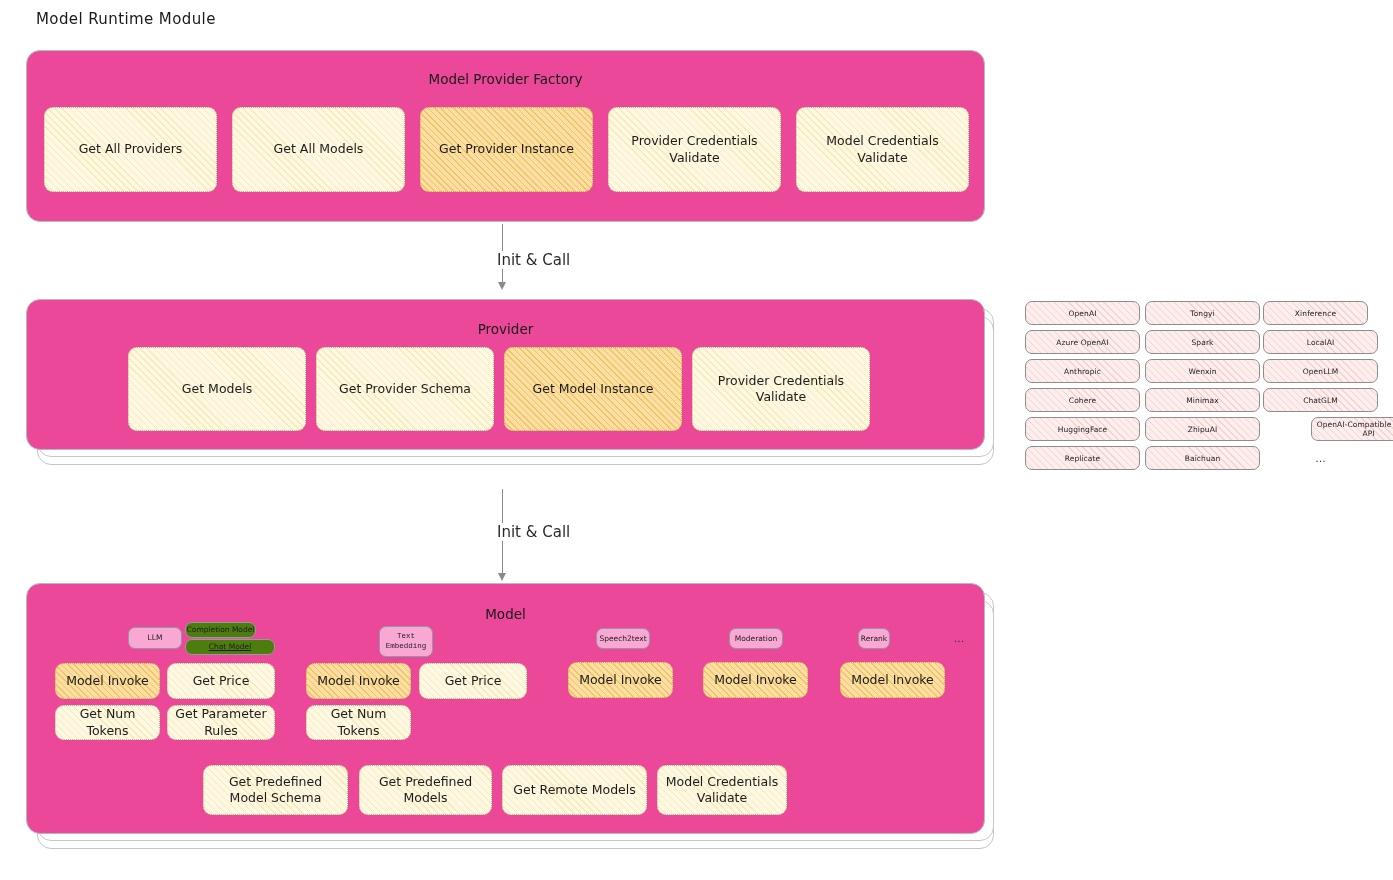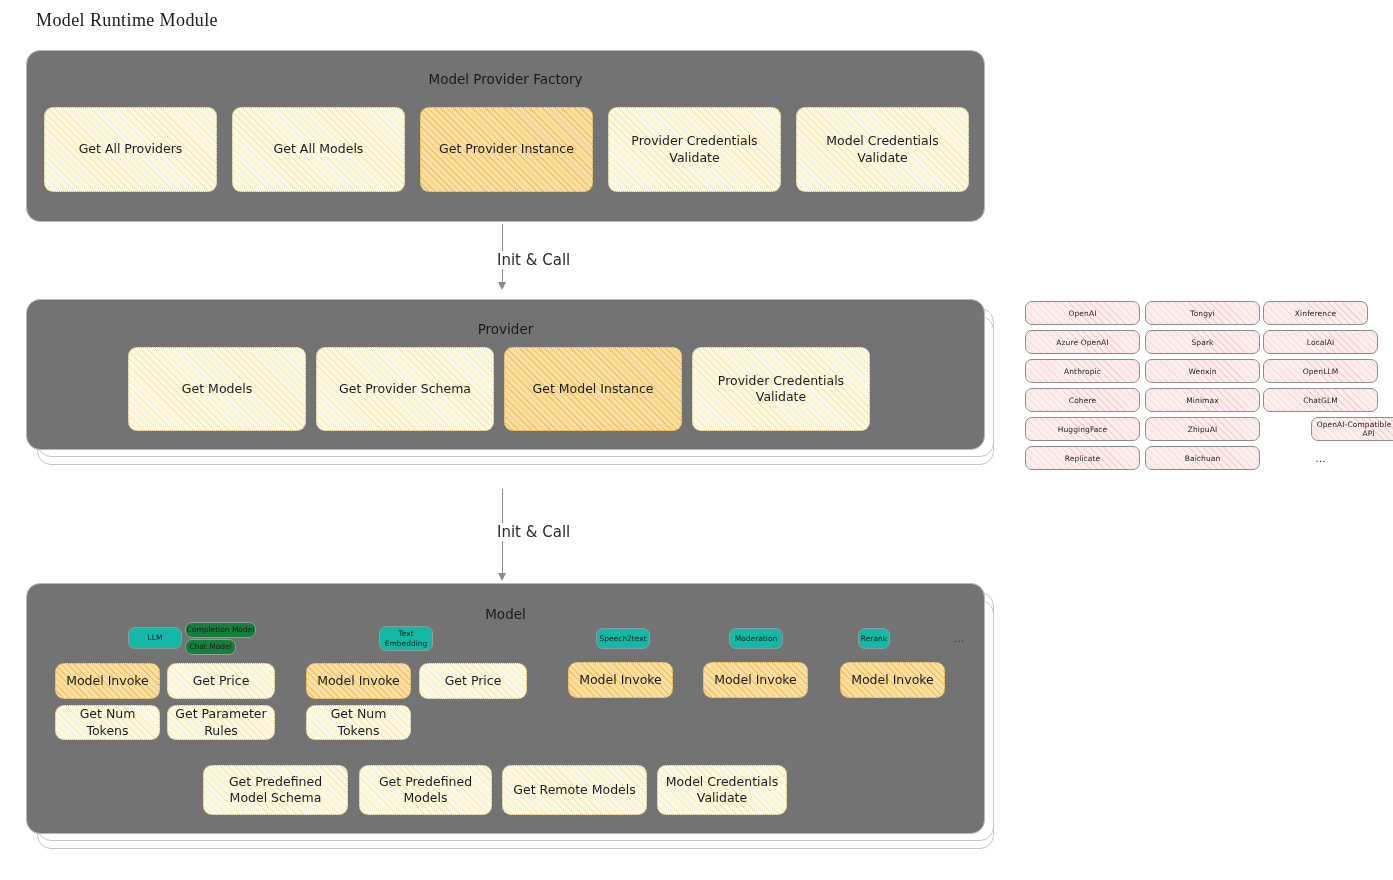--- a/index.html
+++ b/index.html
@@ -13,7 +13,7 @@
   
   .page-title{
     position:absolute;left:36px;top:10px;
-    font-size:18px;letter-spacing:.4px;color:#1a1a1a;font-family:Liberation Serif, serif;
+    font-size:15px;letter-spacing:.4px;color:#1a1a1a;
   }
 
   

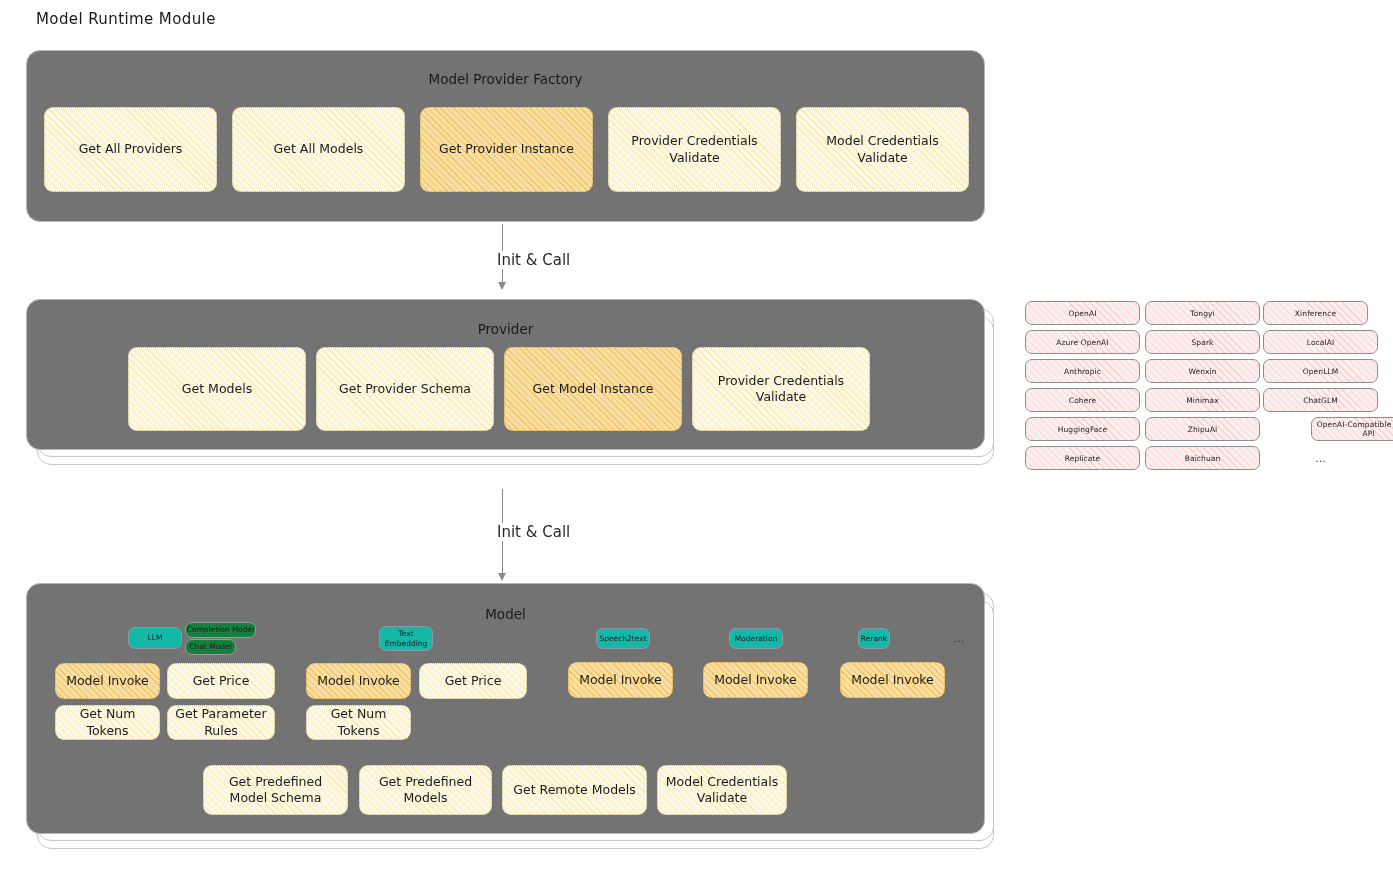--- a/index.html
+++ b/index.html
@@ -18,7 +18,7 @@
 
   
   .card{
-    position:absolute;background:#737373;
+    position:absolute;background:#ec4899;
     border:1.1px solid #b9b9b9;border-radius:14px;
     box-sizing:border-box;
   }

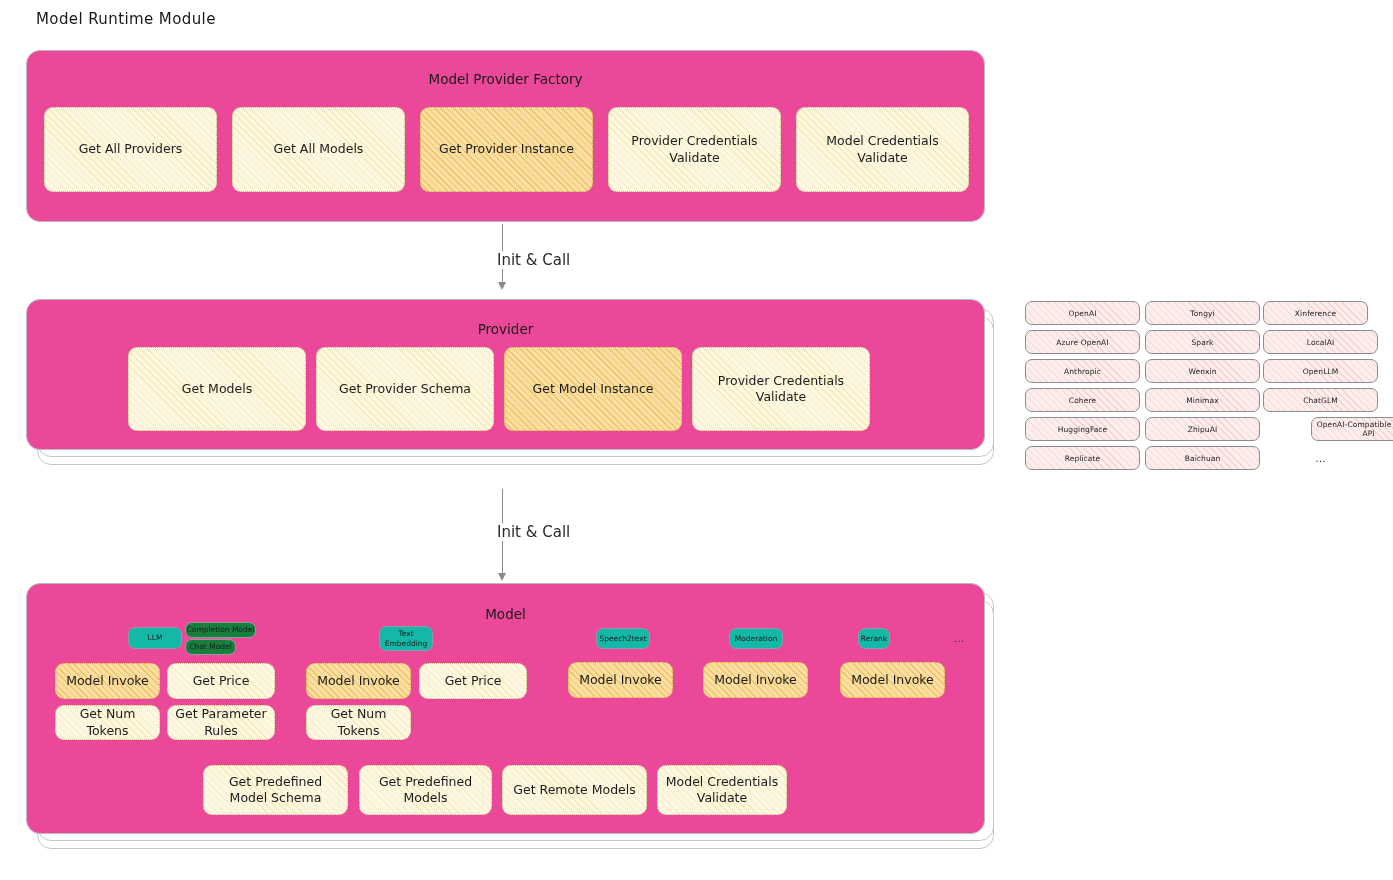--- a/index.html
+++ b/index.html
@@ -93,7 +93,7 @@
     font-size:7.5px;color:#1c1c1c;text-align:center;
     line-height:1.22;background:#14b8a6;
   }
-  .tchip.plain{border-color:#9a9a9a;background:#15803d;}
+  .tchip.plain{border-color:#9a9a9a;background:#4d7c0f;}
 
   
   .arrow-line{

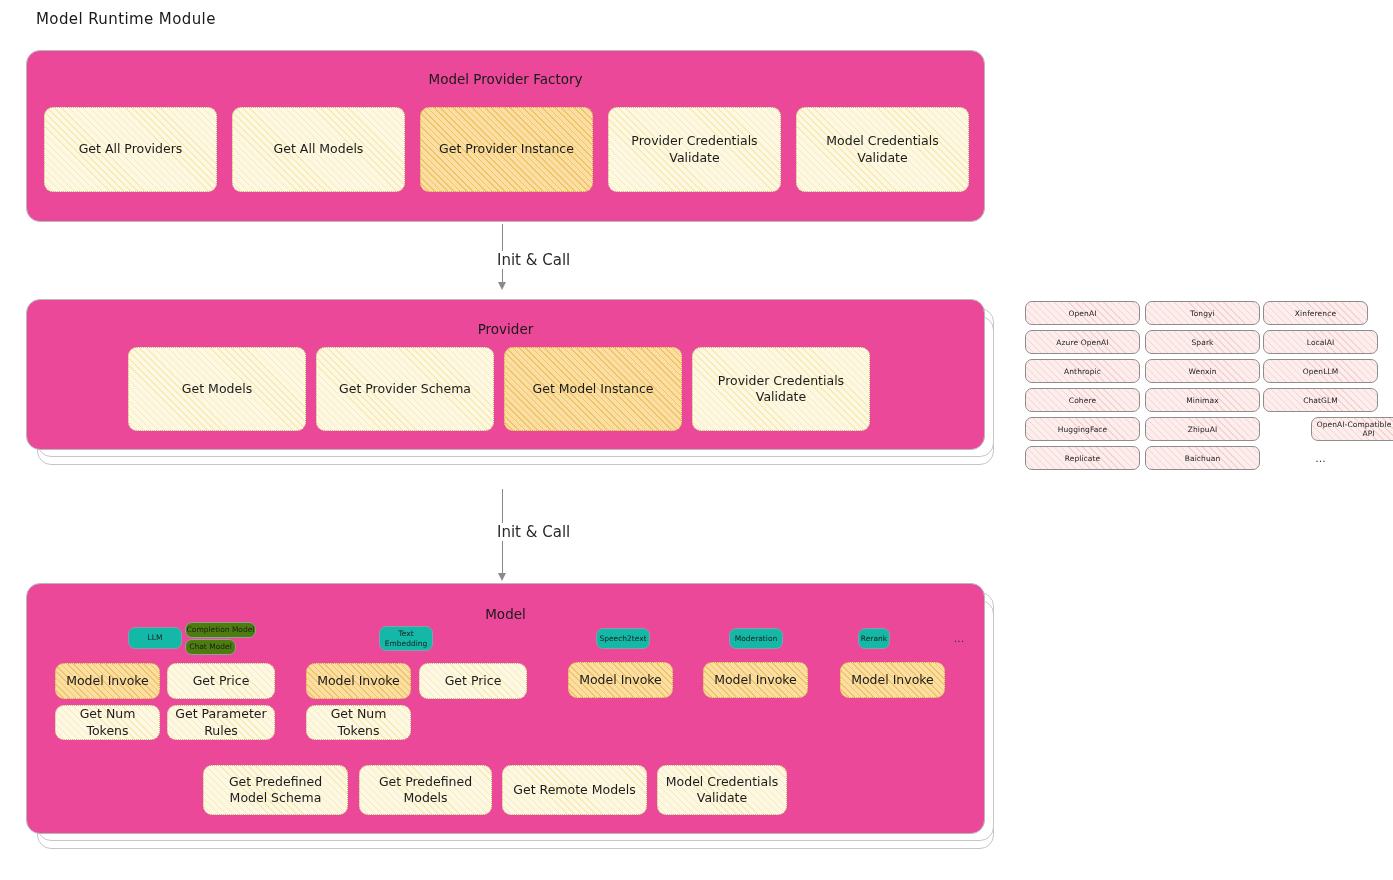--- a/index.html
+++ b/index.html
@@ -91,7 +91,7 @@
     border:1px solid #8d9aa8;border-radius:7px;
     display:flex;align-items:center;justify-content:center;
     font-size:7.5px;color:#1c1c1c;text-align:center;
-    line-height:1.22;background:#14b8a6;
+    line-height:1.22;background:#f9a8d4;
   }
   .tchip.plain{border-color:#9a9a9a;background:#4d7c0f;}
 

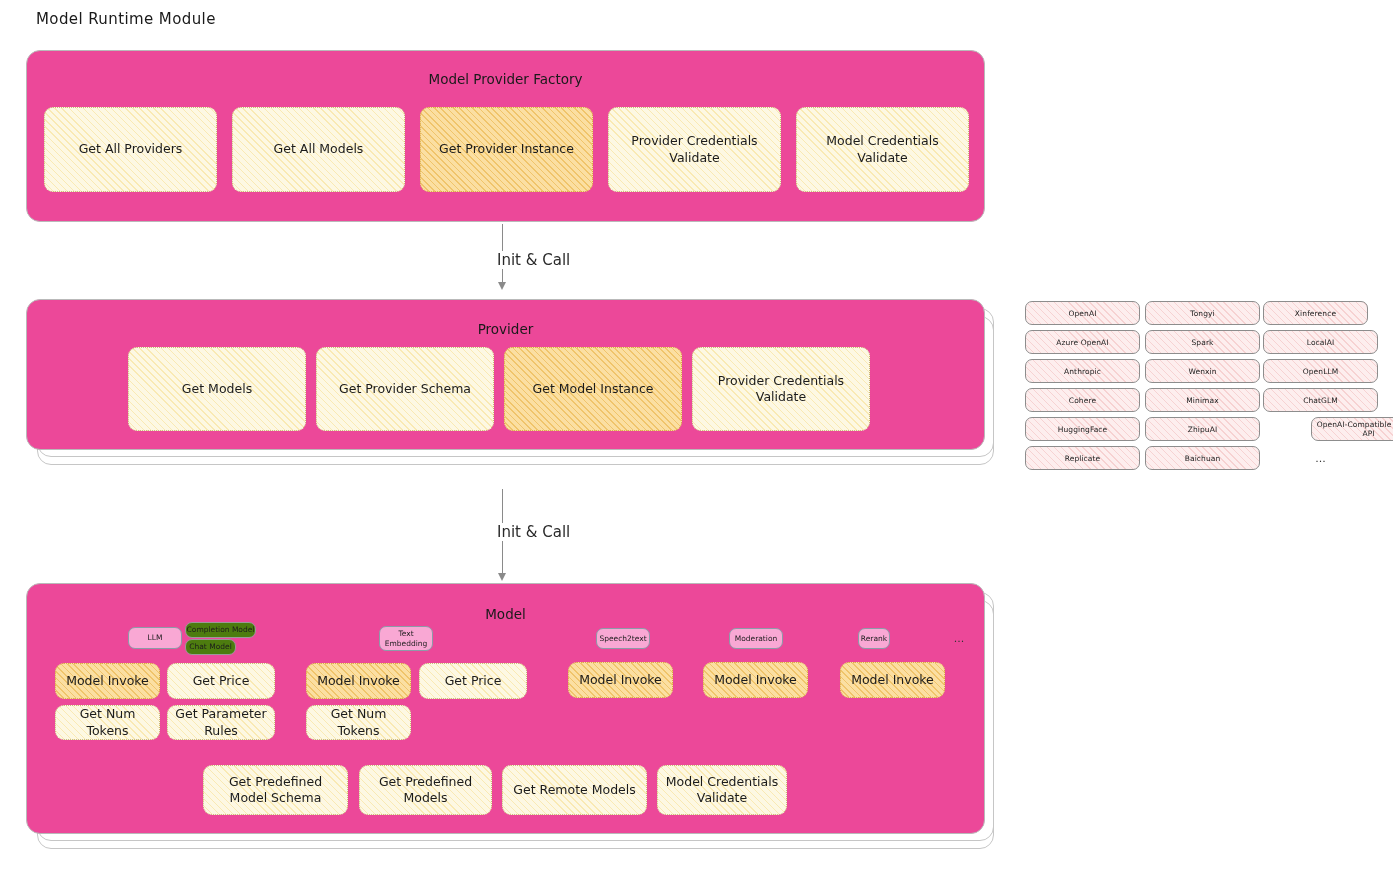--- a/index.html
+++ b/index.html
@@ -185,7 +185,7 @@
   <div class="node hatch-cream" style="left:55px;top:705px;width:105px;height:35px;">Get Num Tokens</div>
   <div class="node hatch-cream" style="left:167px;top:705px;width:108px;height:35px;">Get Parameter Rules</div>
 
-  <div class="tchip hatch-blue" style="left:379px;top:626px;width:54px;height:25px;">Text Embedding</div>
+  <div class="tchip hatch-blue" style="left:379px;top:626px;width:54px;height:31px;font-family:Liberation Mono, monospace;">Text Embedding</div>
 
   <div class="node hatch-amber amber" style="left:306px;top:663px;width:105px;height:36px;">Model Invoke</div>
   <div class="node hatch-cream" style="left:419px;top:663px;width:108px;height:36px;">Get Price</div>

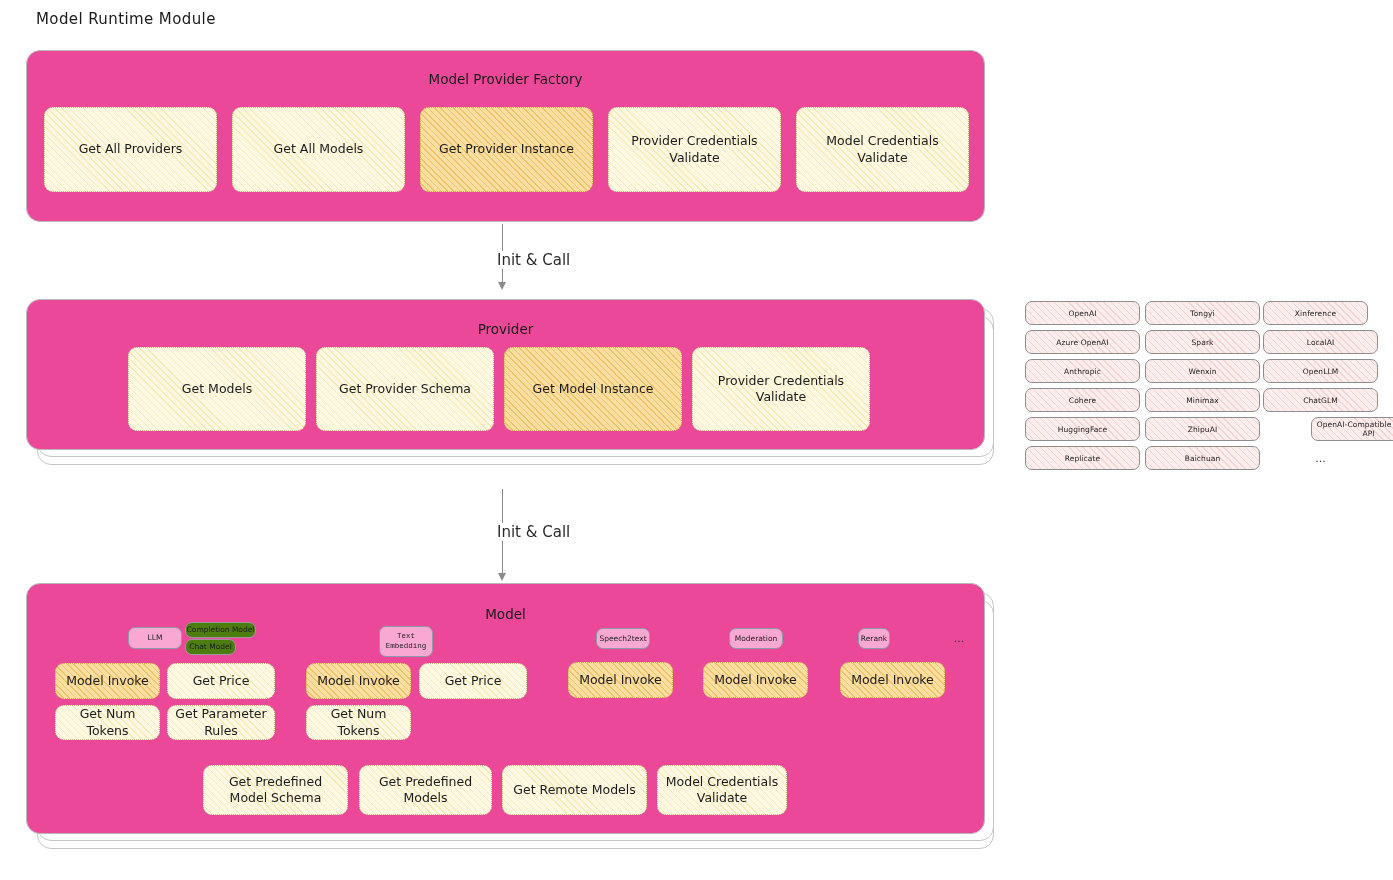--- a/index.html
+++ b/index.html
@@ -178,7 +178,7 @@
 
   <div class="tchip hatch-blue" style="left:128px;top:627px;width:54px;height:22px;">LLM</div>
   <div class="tchip plain" style="left:185px;top:622px;width:71px;height:16px;">Completion Model</div>
-  <div class="tchip plain" style="left:185px;top:639px;width:51px;height:16px;">Chat Model</div>
+  <div class="tchip plain" style="left:185px;top:639px;width:90px;height:16px;text-decoration:underline;">Chat Model</div>
 
   <div class="node hatch-amber amber" style="left:55px;top:663px;width:105px;height:36px;">Model Invoke</div>
   <div class="node hatch-cream" style="left:167px;top:663px;width:108px;height:36px;">Get Price</div>

